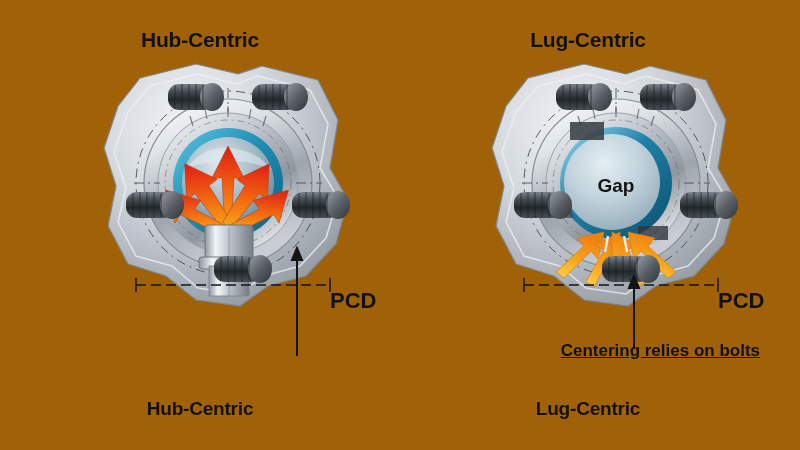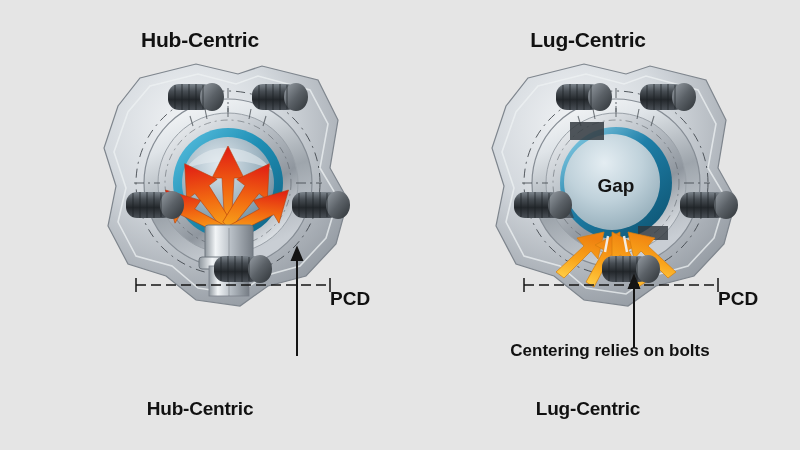--- a/index.html
+++ b/index.html
@@ -12,7 +12,7 @@
   .canvas {
     position: relative;
     width: 800px; height: 450px;
-    background: #e5e5e5;
+    background: #a16207;
   }
   .panel { position: absolute; top: 0; width: 400px; height: 450px; }
   .panel-left  { left: 0; }

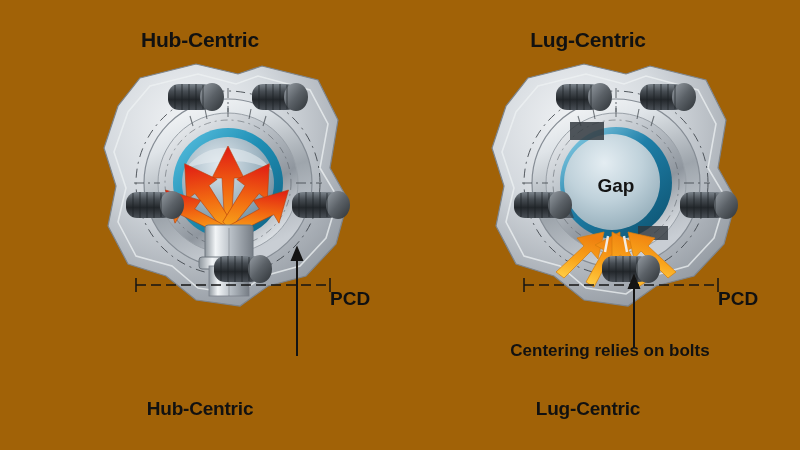--- a/index.html
+++ b/index.html
@@ -32,7 +32,7 @@
   }
   .pcd-label {
     position: absolute;
-    font-size: 19px; font-weight: 700; color: #111111;
+    font-size: 22px; font-weight: 700; color: #111111;
   }
   .caption {
     position: absolute;

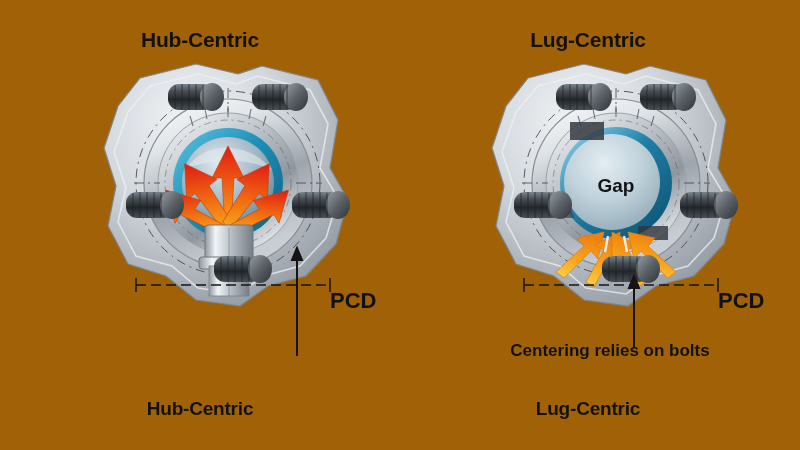--- a/index.html
+++ b/index.html
@@ -41,7 +41,7 @@
     white-space: pre-line;
   }
   .caption-left  { left: 30px;  top: 330px; width: 250px; text-align: left; }
-  .caption-right { left: 72px;  top: 340px; width: 300px; text-align: center; }
+  .caption-right { left: 72px;  top: 340px; width: 300px; text-align: right; text-decoration: underline; }
 
   .hub-svg { position: absolute; left: 0; top: 0; }
   .gap-text {

